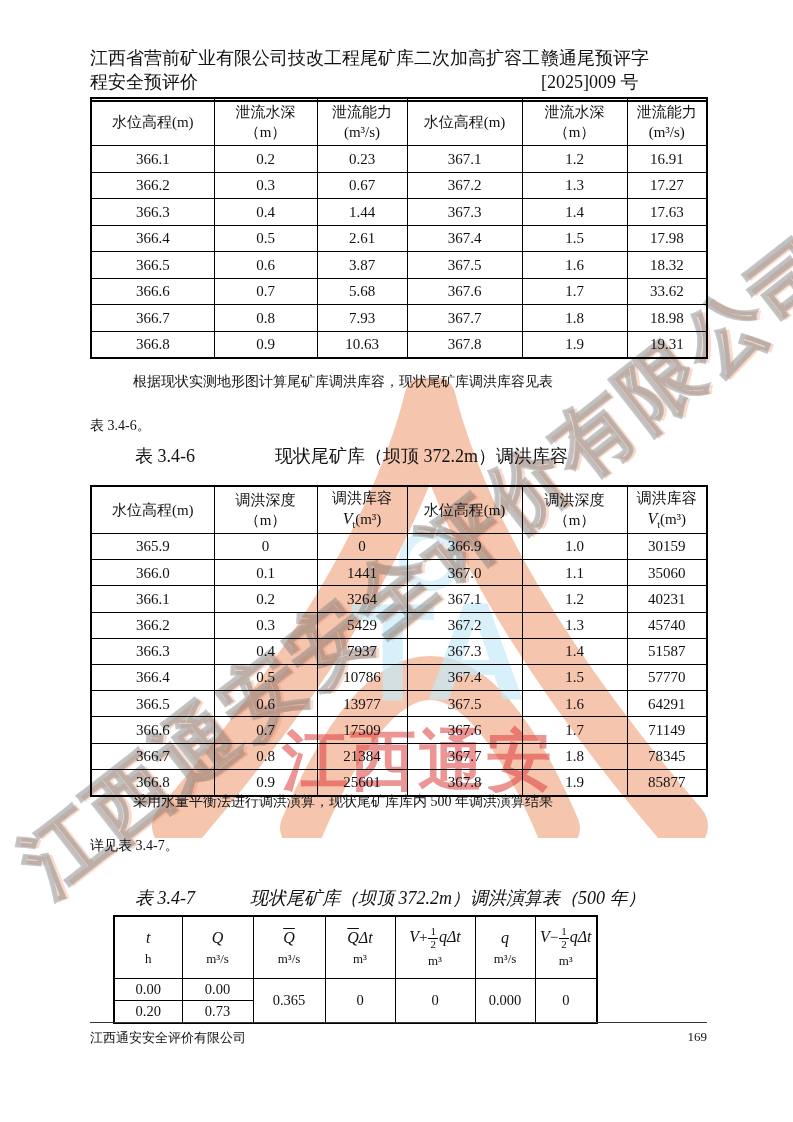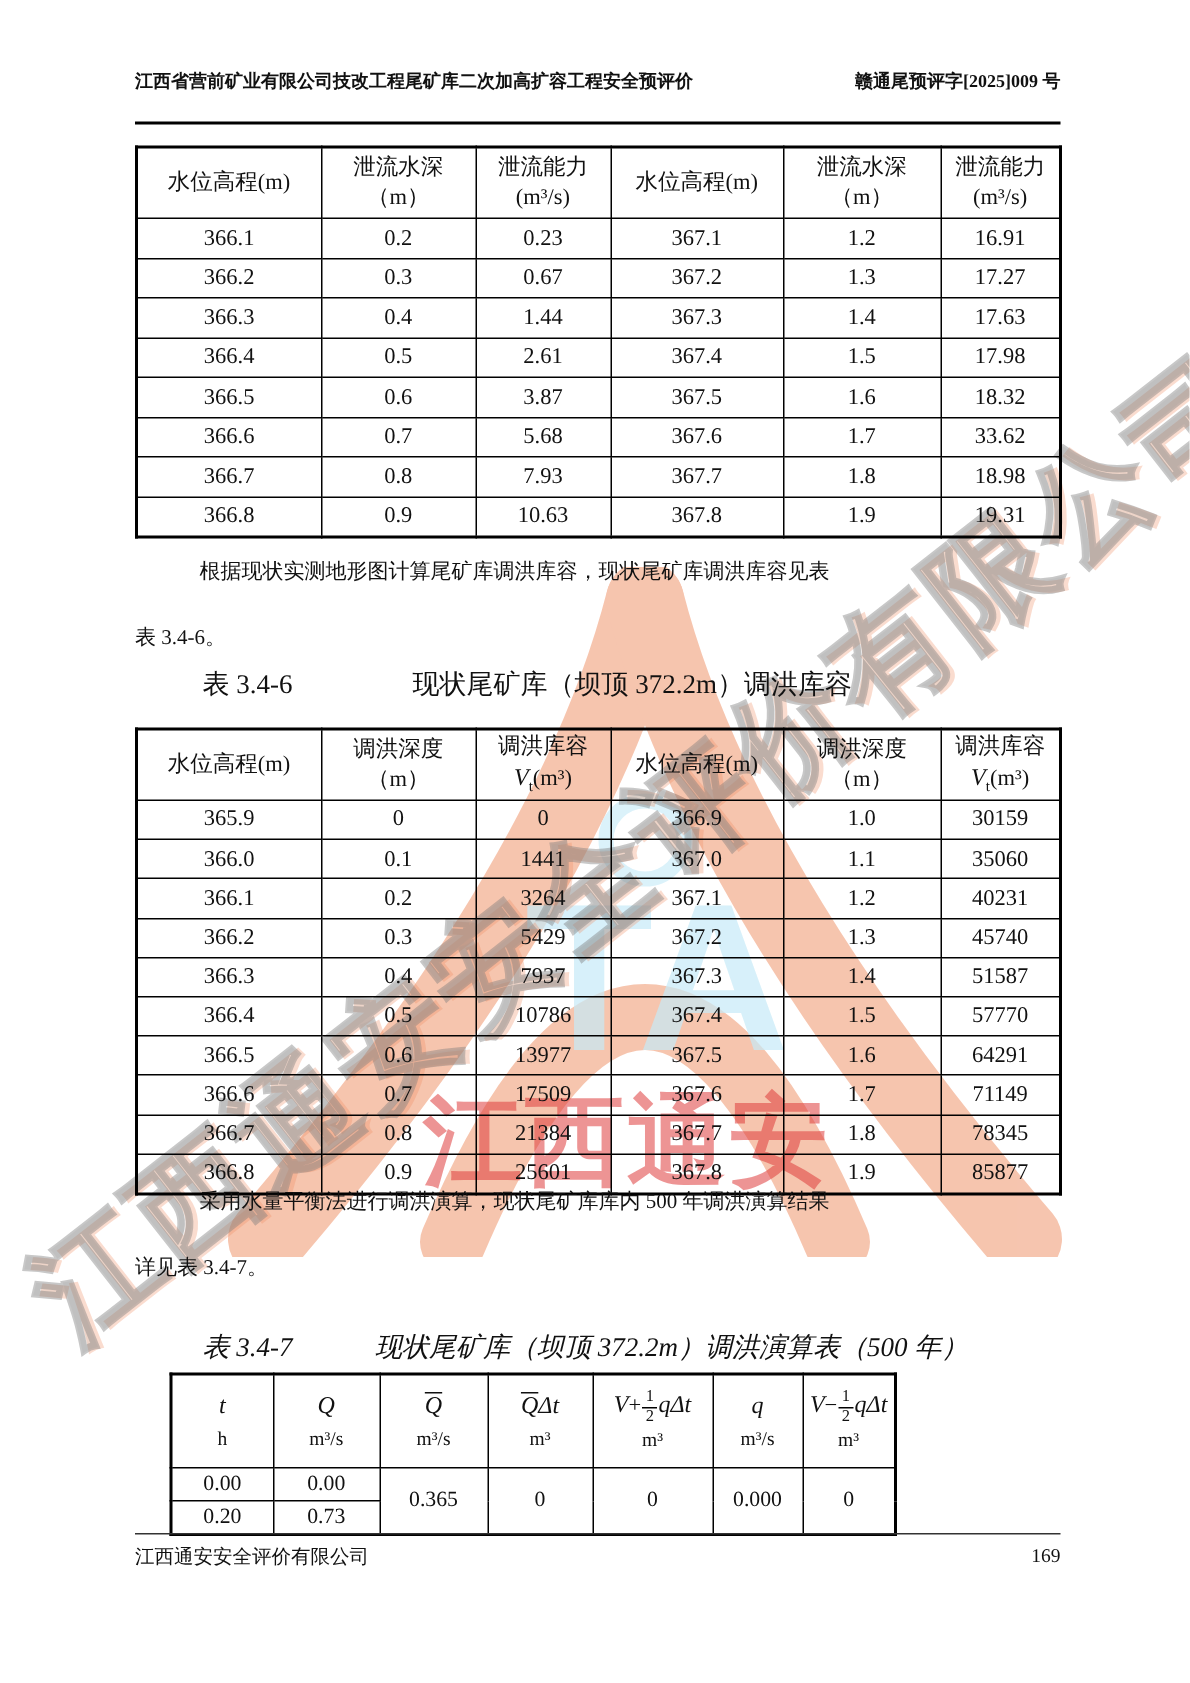--- a/index.html
+++ b/index.html
@@ -29,7 +29,7 @@
   .pg-header{
     position:absolute;left:90px;right:86px;top:46px;
     display:flex;justify-content:space-between;align-items:flex-end;
-    font-size:12px;border-bottom:2.5px solid #000;padding-bottom:18px;font-weight:bold;
+    font-size:18px;border-bottom:2.5px solid #000;padding-bottom:6px;
   }
   .pg-footer{
     position:absolute;left:90px;right:86px;top:1022px;

